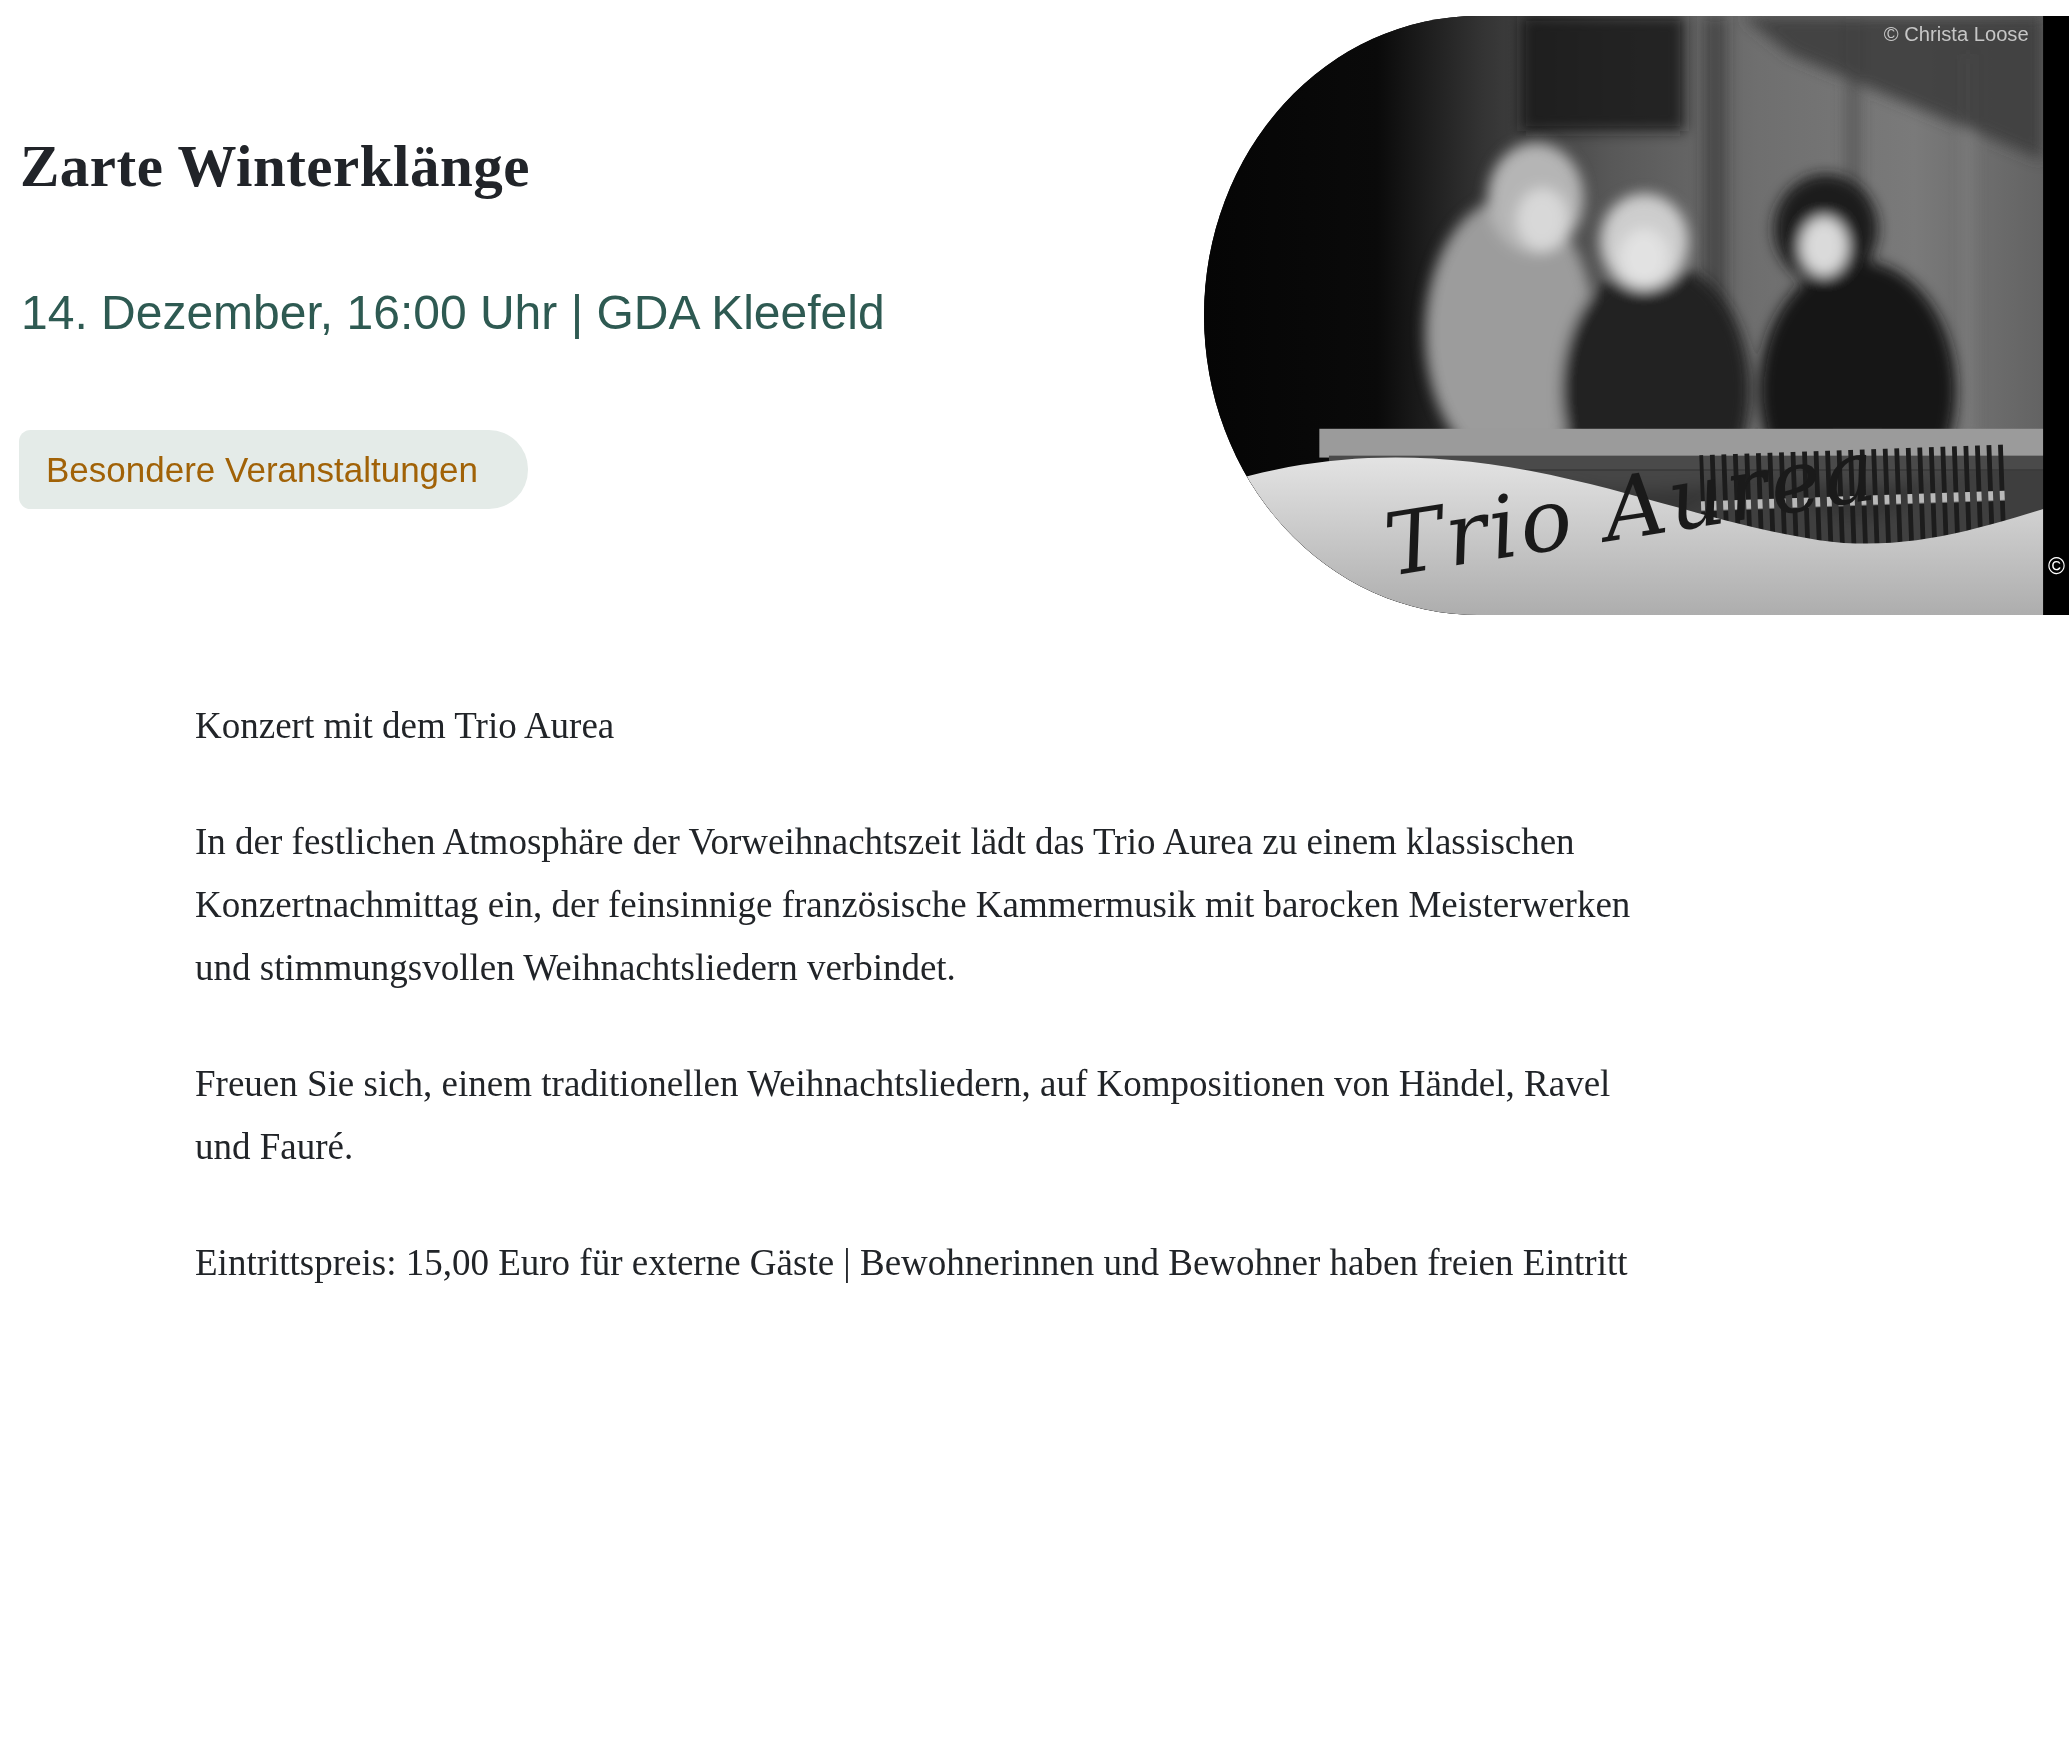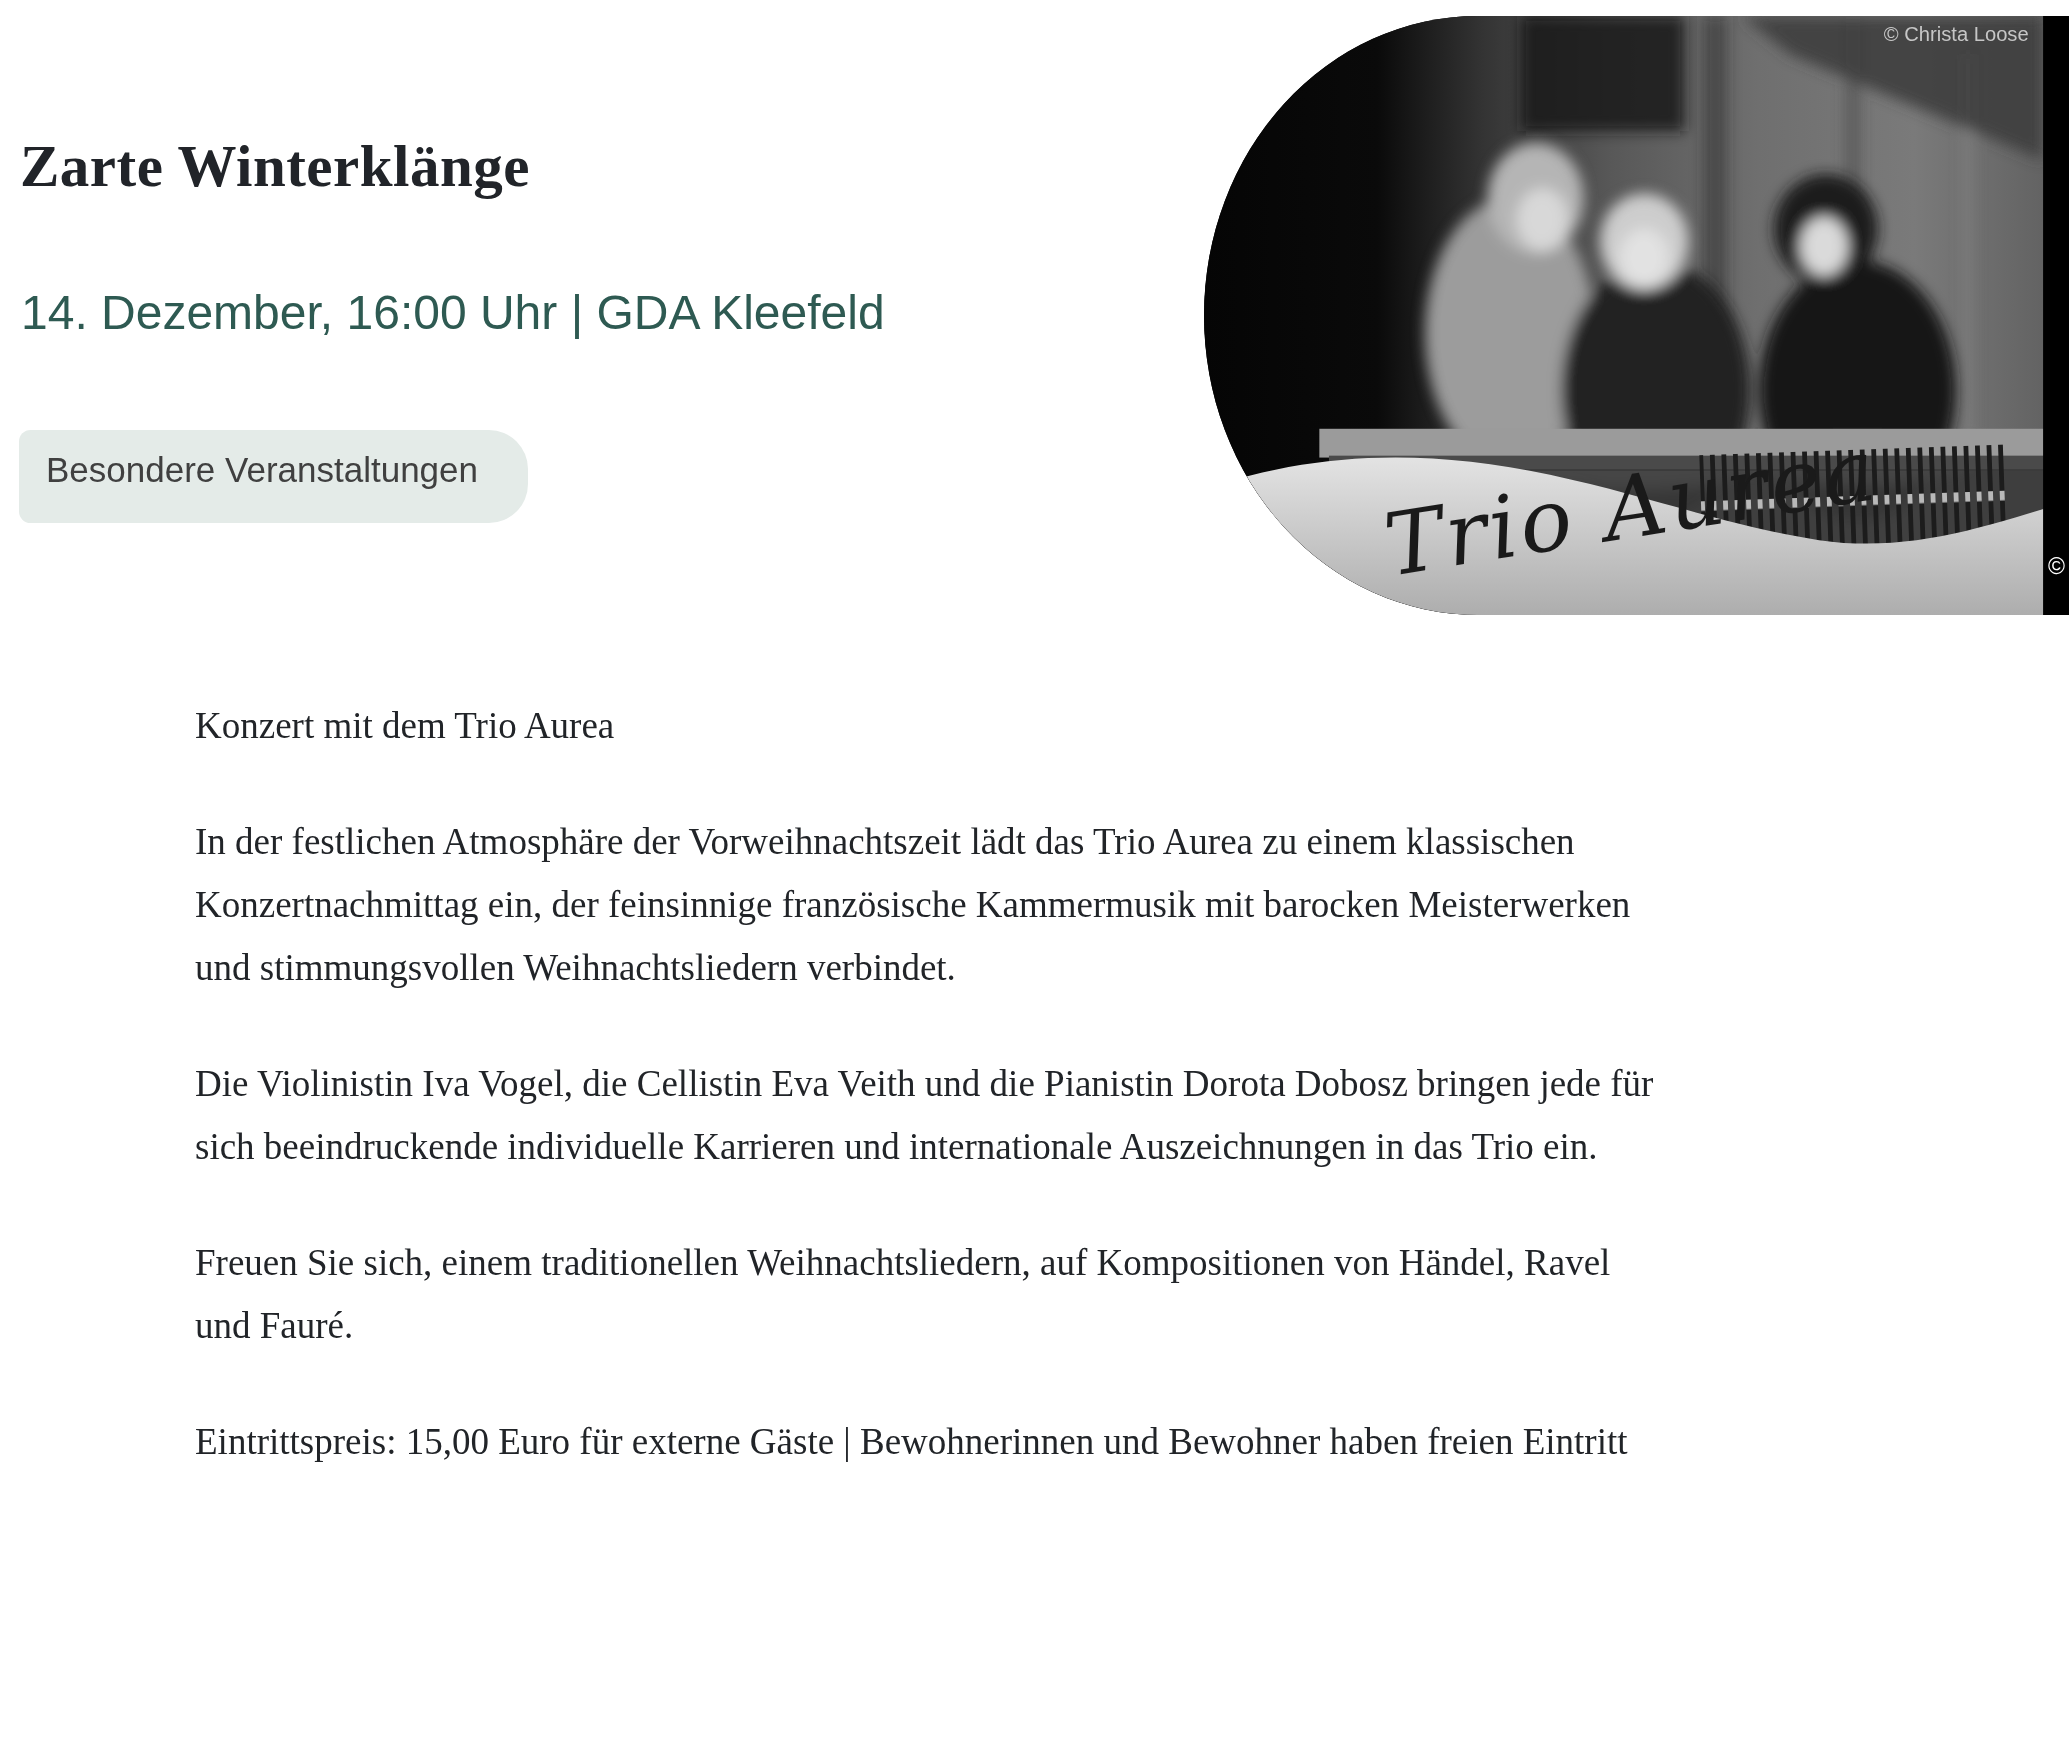--- a/index.html
+++ b/index.html
@@ -43,14 +43,14 @@
     position: absolute;
     left: 19px;
     top: 430px;
-    height: 93px;
+    height: 79px;
     line-height: 79px;
     padding: 0 50px 0 27px;
     background: #e4ebe8;
     border-radius: 11.5px 39px 39px 11.5px;
     font-family: "Liberation Sans", sans-serif;
     font-size: 35px;
-    color: #404040;
+    color: #a16207;
     white-space: nowrap;
     cursor: pointer;
   }

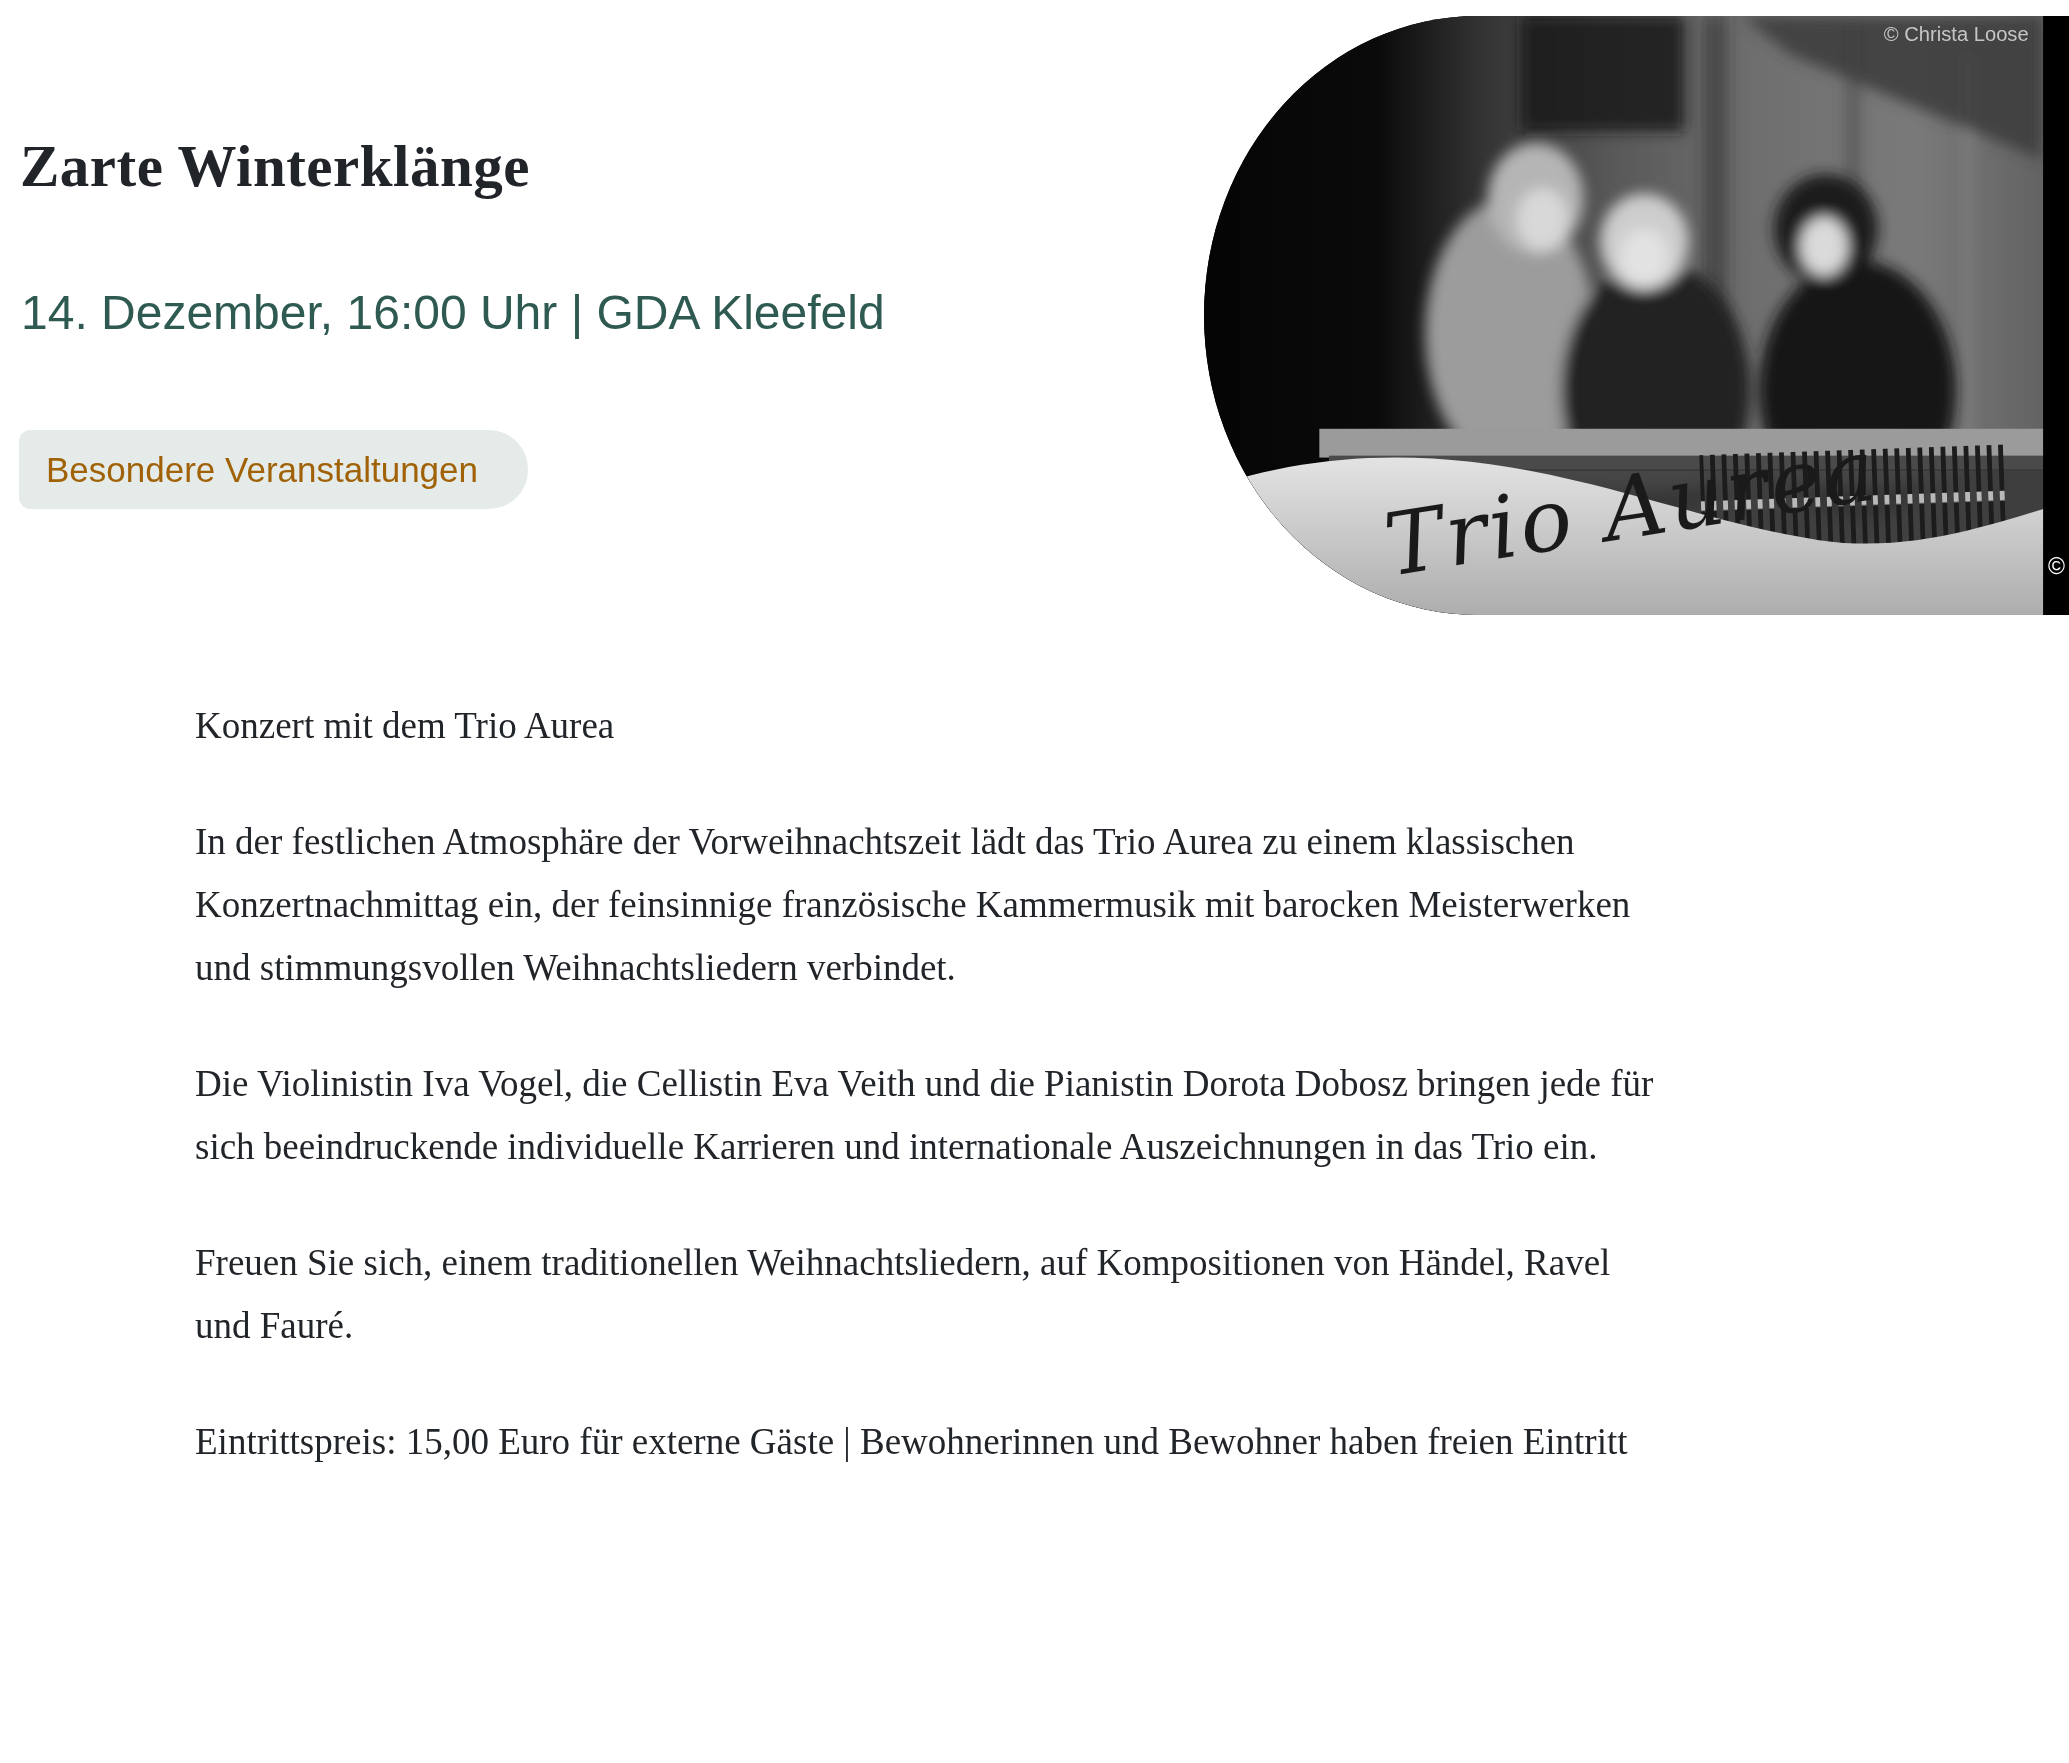--- a/index.html
+++ b/index.html
@@ -172,8 +172,6 @@
     <p>In der festlichen Atmosphäre der Vorweihnachtszeit lädt das Trio Aurea zu einem klassischen
 Konzertnachmittag ein, der feinsinnige französische Kammermusik mit barocken Meisterwerken
 und stimmungsvollen Weihnachtsliedern verbindet.</p>
-    <p>Die Violinistin Iva Vogel, die Cellistin Eva Veith und die Pianistin Dorota Dobosz bringen jede für
-sich beeindruckende individuelle Karrieren und internationale Auszeichnungen in das Trio ein.</p>
     <p>Freuen Sie sich, einem traditionellen Weihnachtsliedern, auf Kompositionen von Händel, Ravel
 und Fauré.</p>
     <p>Eintrittspreis: 15,00 Euro für externe Gäste | Bewohnerinnen und Bewohner haben freien Eintritt</p>

